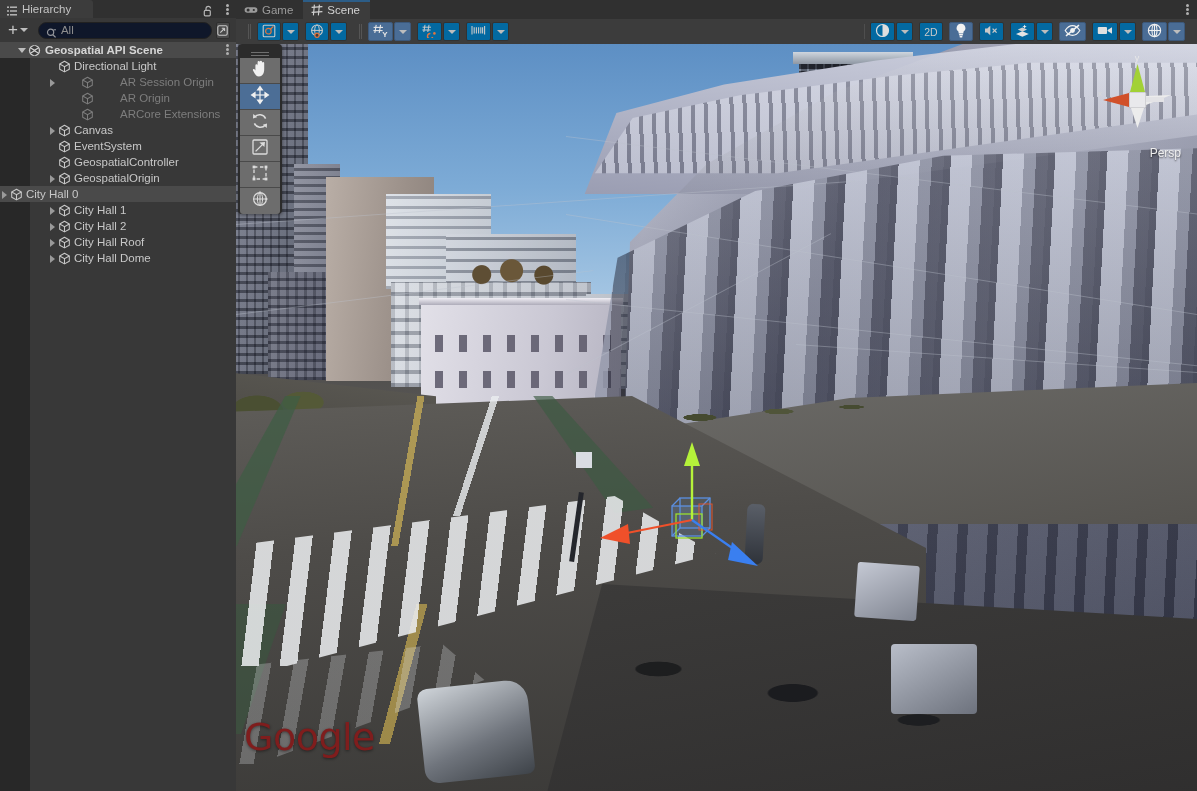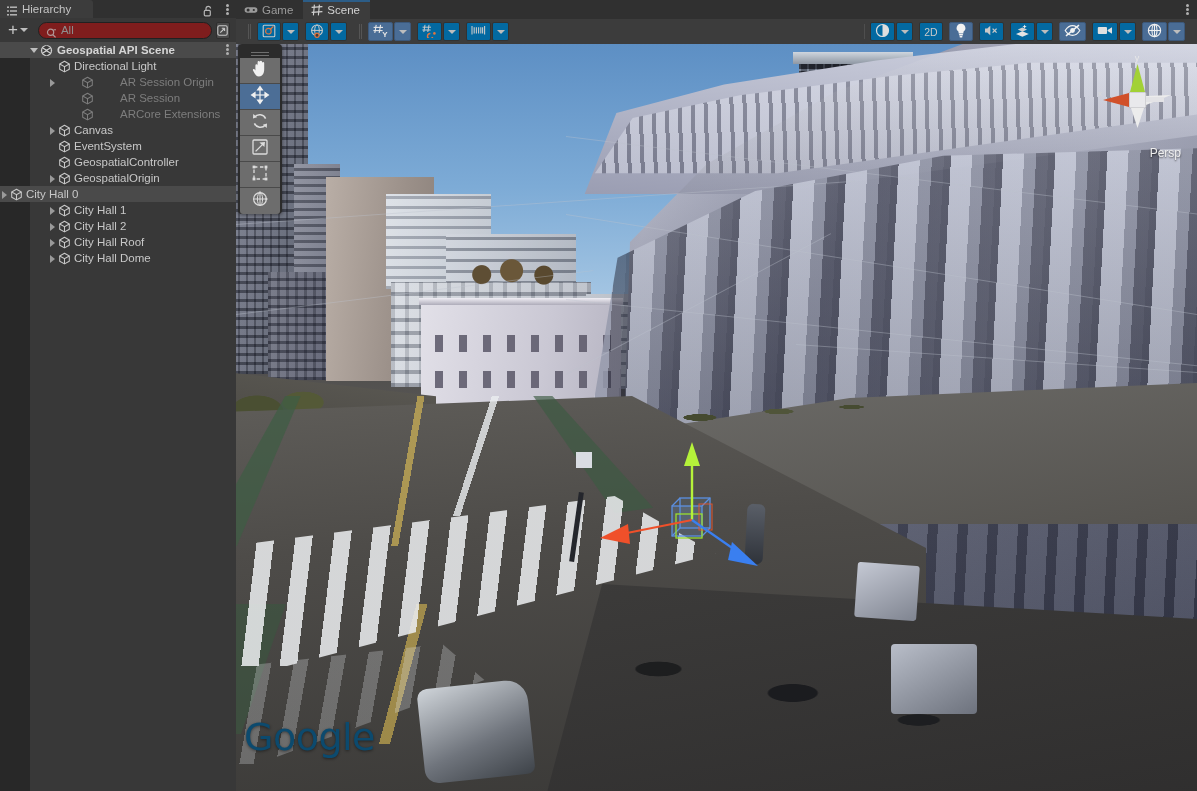--- a/index.html
+++ b/index.html
@@ -60,7 +60,7 @@
   }
   .search-wrap {
     position: relative; flex: 1; height: 17px; margin-left: 6px; margin-right: 4px;
-    background: #7f1d1d; border: 1px solid #212121; border-radius: 9px;
+    background: #0f172a; border: 1px solid #212121; border-radius: 9px;
     display: flex; align-items: center; padding-left: 7px;
   }
   .search-ico { width: 11px; height: 11px; opacity: .75; }

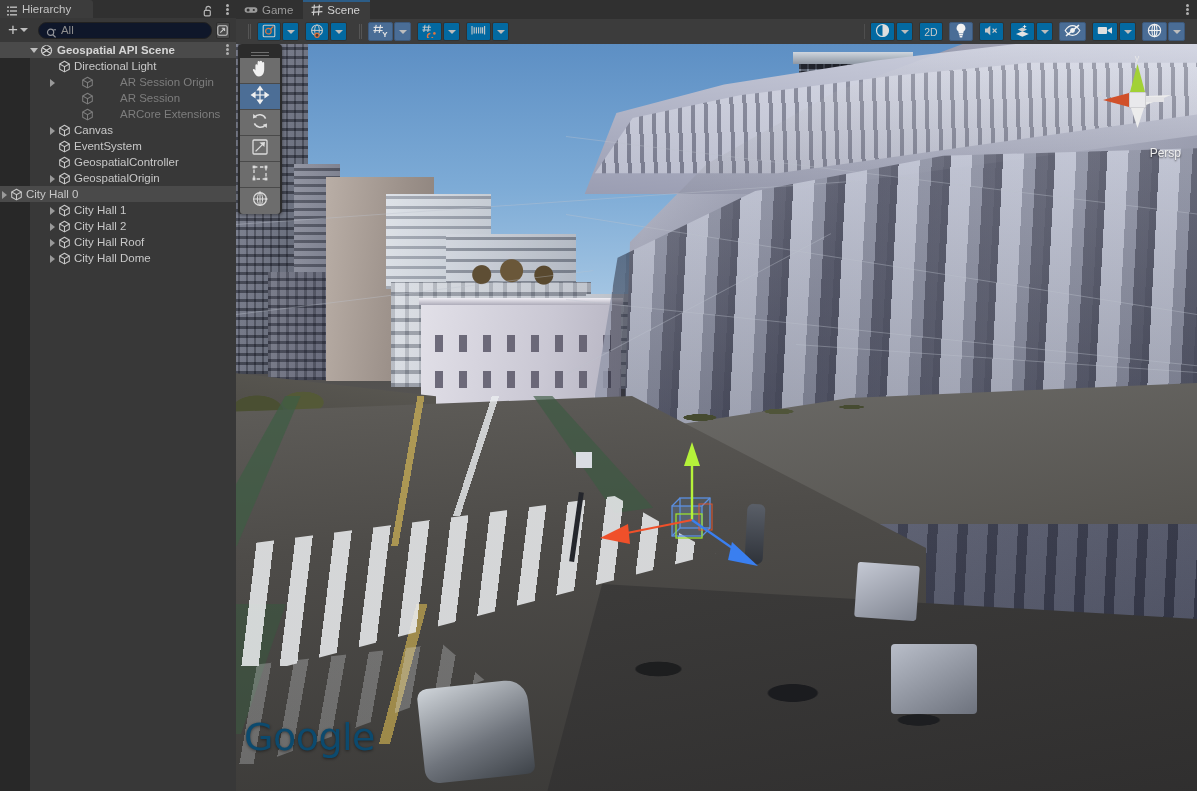--- a/index.html
+++ b/index.html
@@ -251,7 +251,7 @@
     </div>
 
     <div class="hier-list" id="hier-list">
-        <div class="hrow scene-root" style="padding-left: 30px;">
+        <div class="hrow scene-root" style="padding-left: 18px;">
           <span class="twisty open"></span>
           <span class="scene-ico" style="color: rgb(200, 200, 200);"><svg width="13" height="13" viewBox="0 0 13 13">
               <circle cx="6.5" cy="6.5" r="5.6" fill="#d0d0d0"></circle>

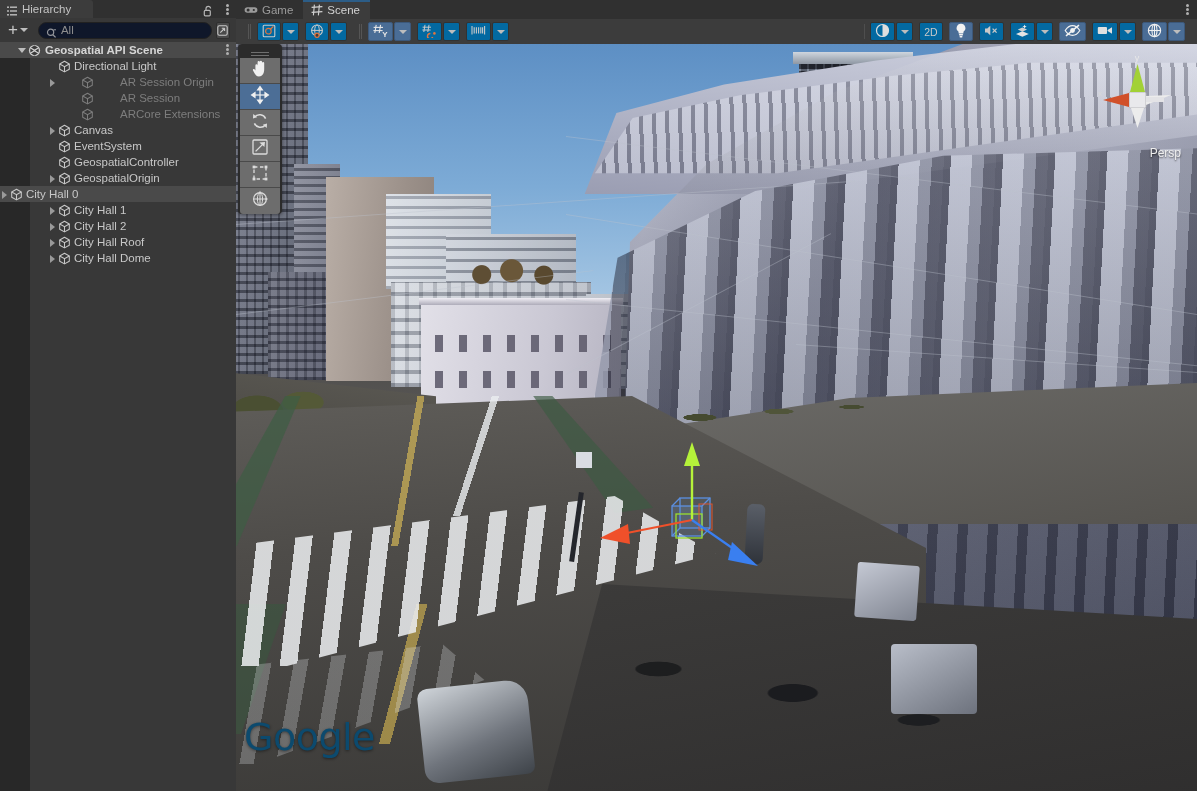--- a/index.html
+++ b/index.html
@@ -289,7 +289,7 @@
               <path d="M6.5 1.2 11.3 4 v5.2 L6.5 11.9 1.7 9.2 V4z" fill="none" stroke="currentColor" stroke-width="1.05" stroke-linejoin="round"></path>
               <path d="M1.7 4 6.5 6.6 11.3 4 M6.5 6.6 V11.9" fill="none" stroke="currentColor" stroke-width="1.05"></path>
             </svg></span>
-          <span>AR Session</span>
+          <span>AR Origin</span>
         </div>
         <div class="hrow dim" style="padding-left: 48px;">
           <span class="twisty "></span>

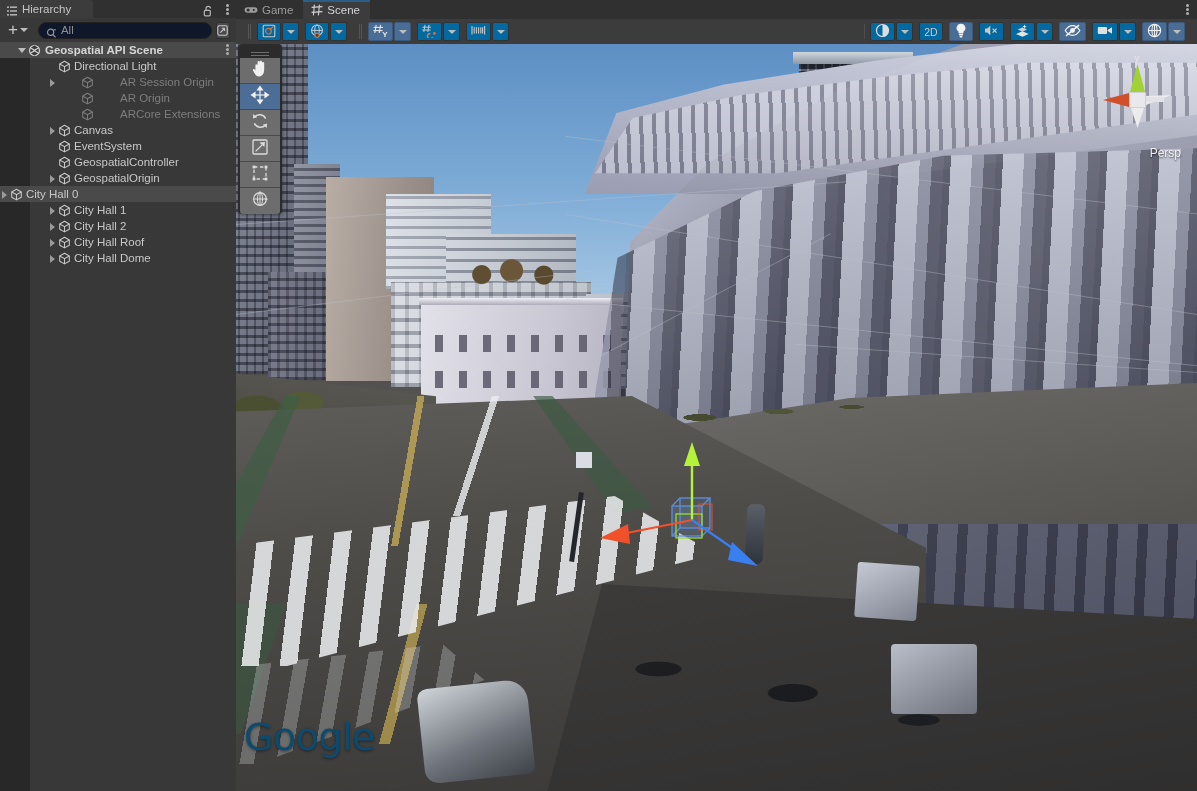--- a/index.html
+++ b/index.html
@@ -158,7 +158,7 @@
 
   
   .g-logo {
-    position: absolute; left: 8px; bottom: 32px; color: #0c4a6e; font-size: 38px;
+    position: absolute; left: 8px; bottom: 32px; color: #7f1d1d; font-size: 38px;
     font-family: "DejaVu Sans", sans-serif; font-weight: 400; letter-spacing: -0.5px;
     text-shadow: 0 1px 3px rgba(0,0,0,.45);
   }

